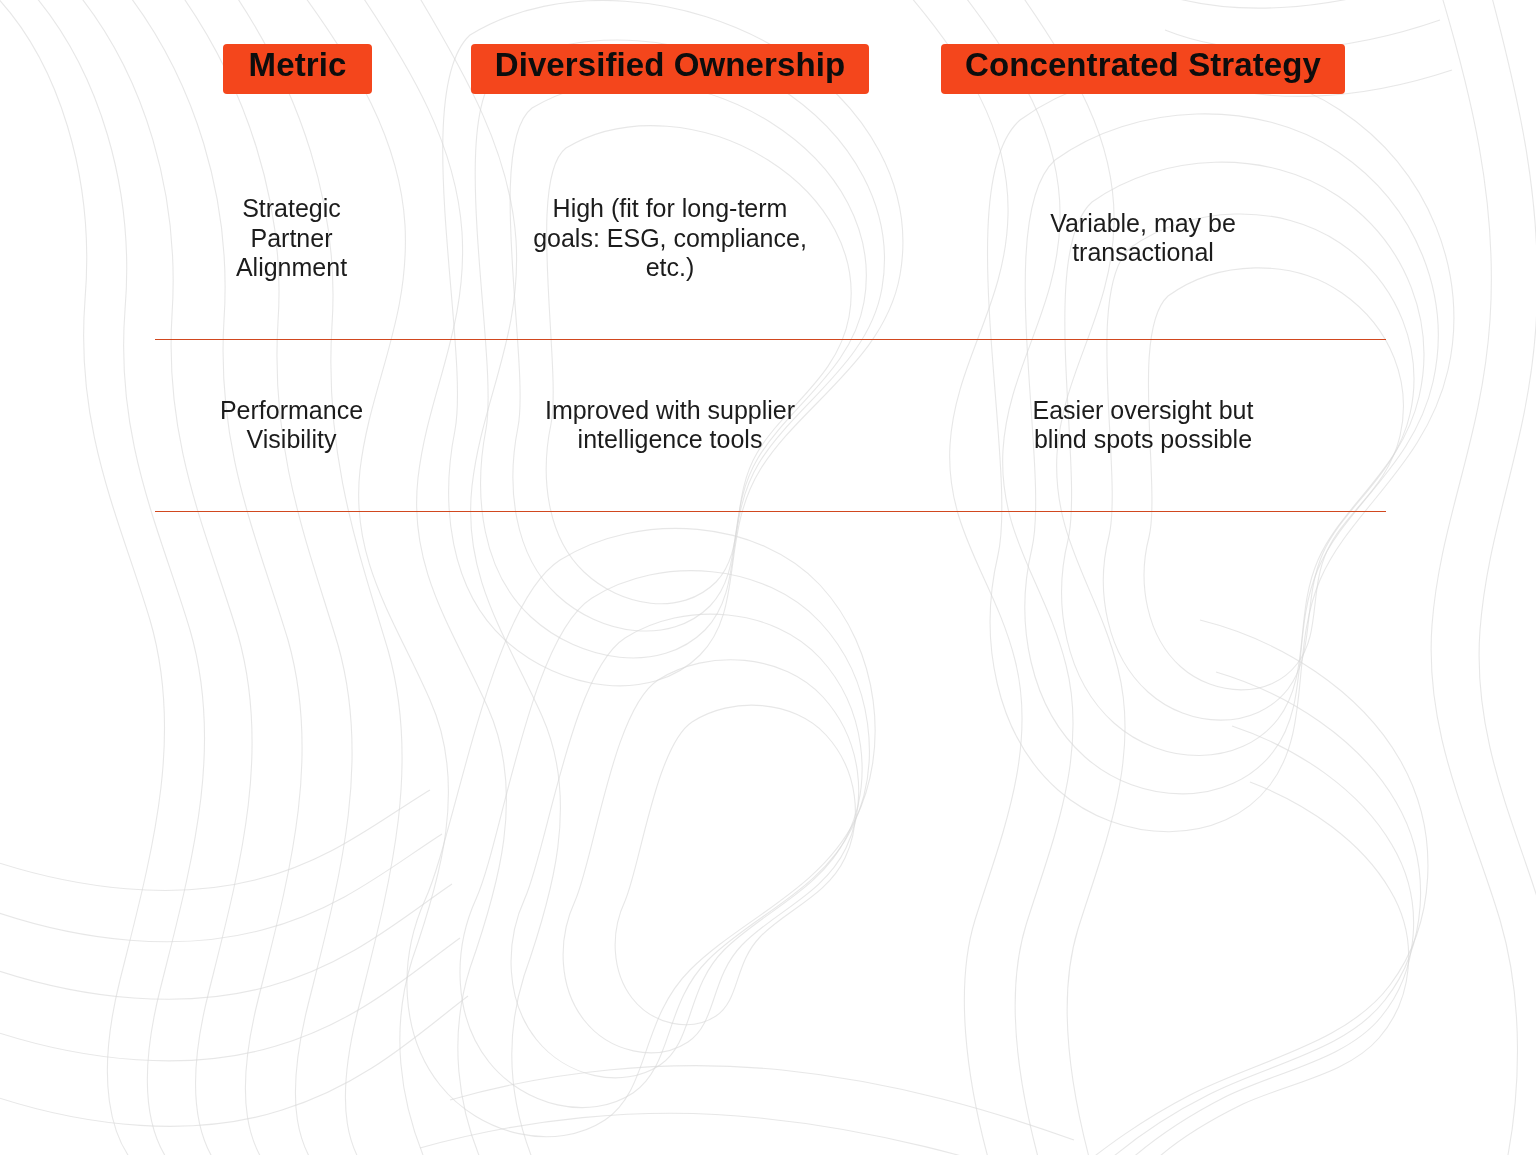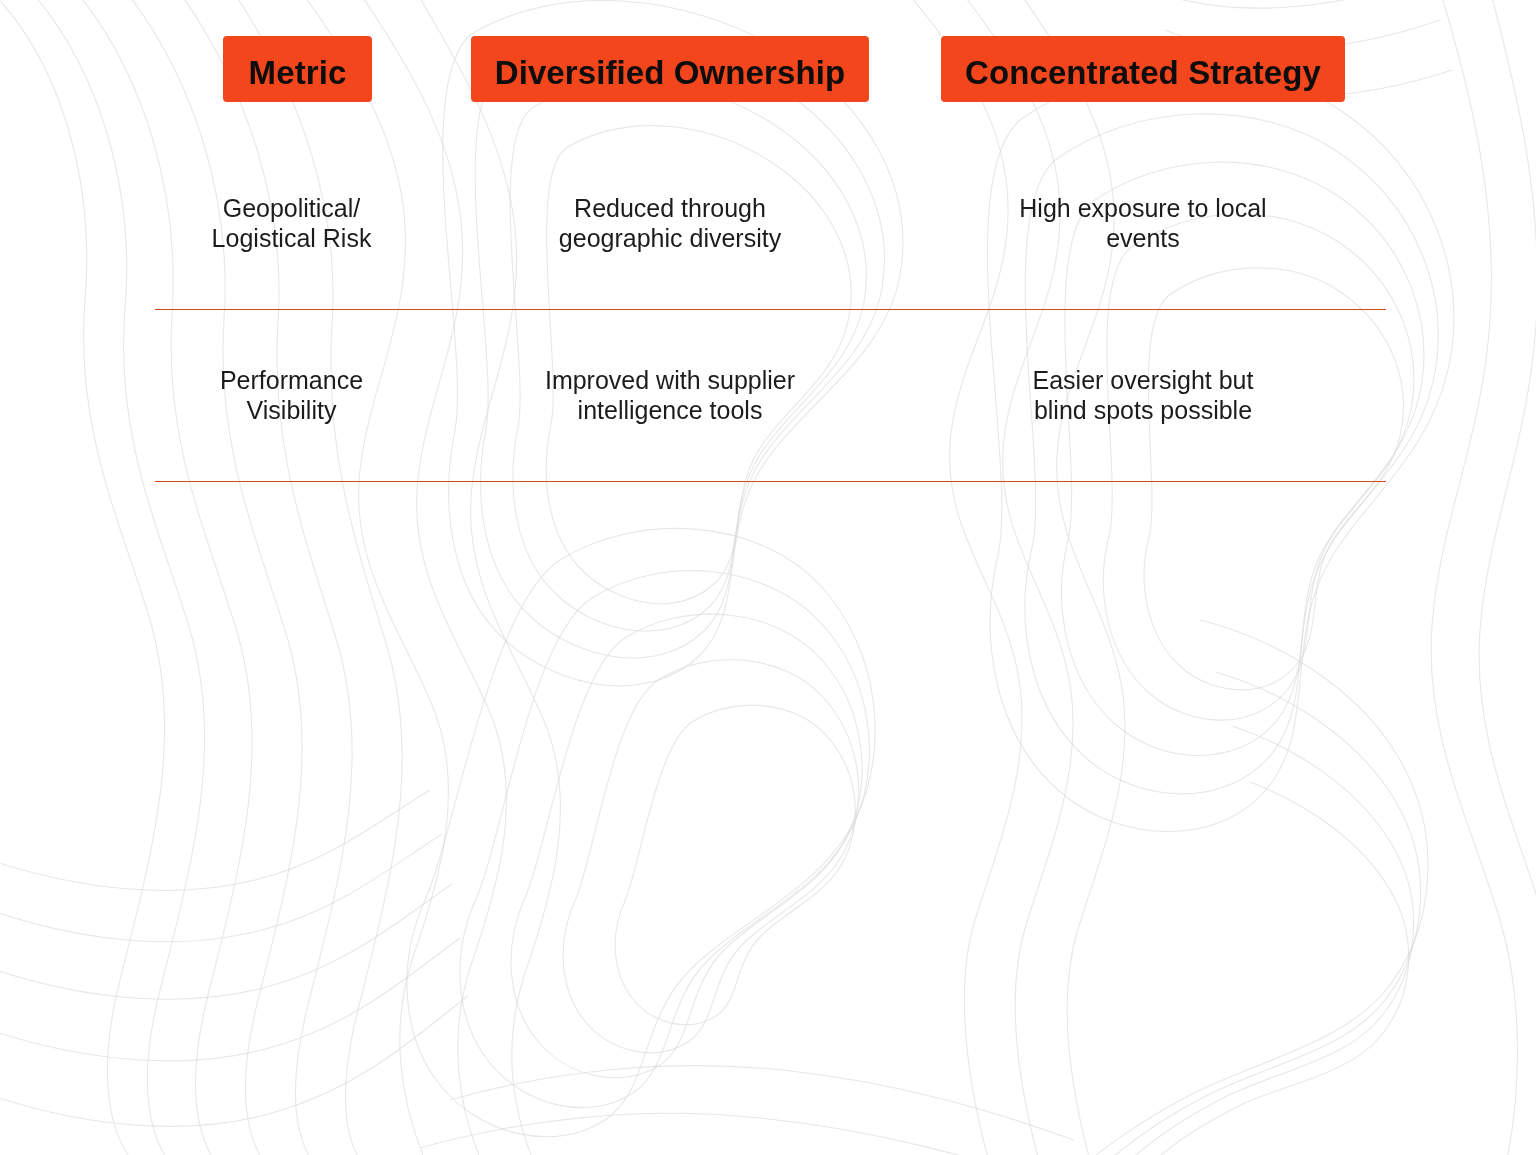--- a/index.html
+++ b/index.html
@@ -65,7 +65,7 @@
     font-size: 33px;
     line-height: 1;
     letter-spacing: 0.1px;
-    padding: 20px 24px 13px 24px;
+    padding: 4px 24px 13px 24px;
     border-radius: 4px;
     white-space: nowrap;
   }

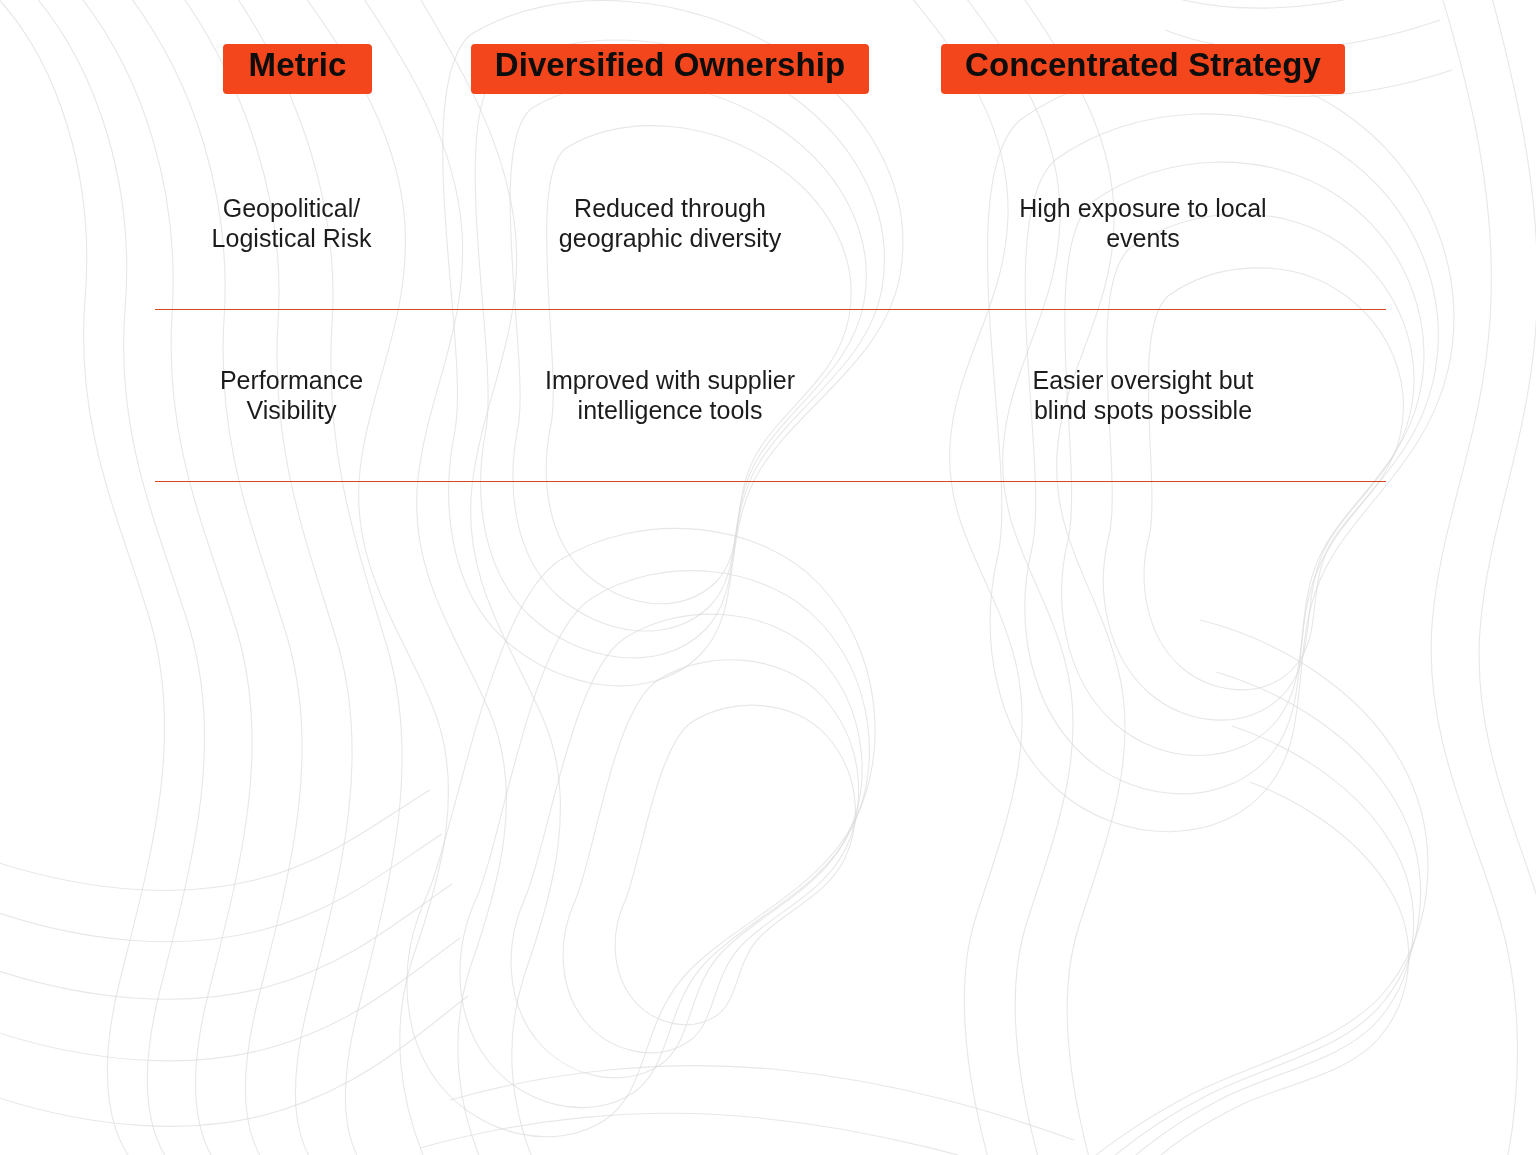--- a/index.html
+++ b/index.html
@@ -182,6 +182,22 @@
 
 
 
+      <tr class="r4">
+        <td>
+          <span class="cell-text">Strategic
+Partner
+Alignment</span>
+        </td>
+        <td>
+          <span class="cell-text">High (fit for long-term
+goals: ESG, compliance,
+etc.)</span>
+        </td>
+        <td>
+          <span class="cell-text">Variable, may be
+transactional</span>
+        </td>
+      </tr>
 
       <tr class="r5">
         <td>

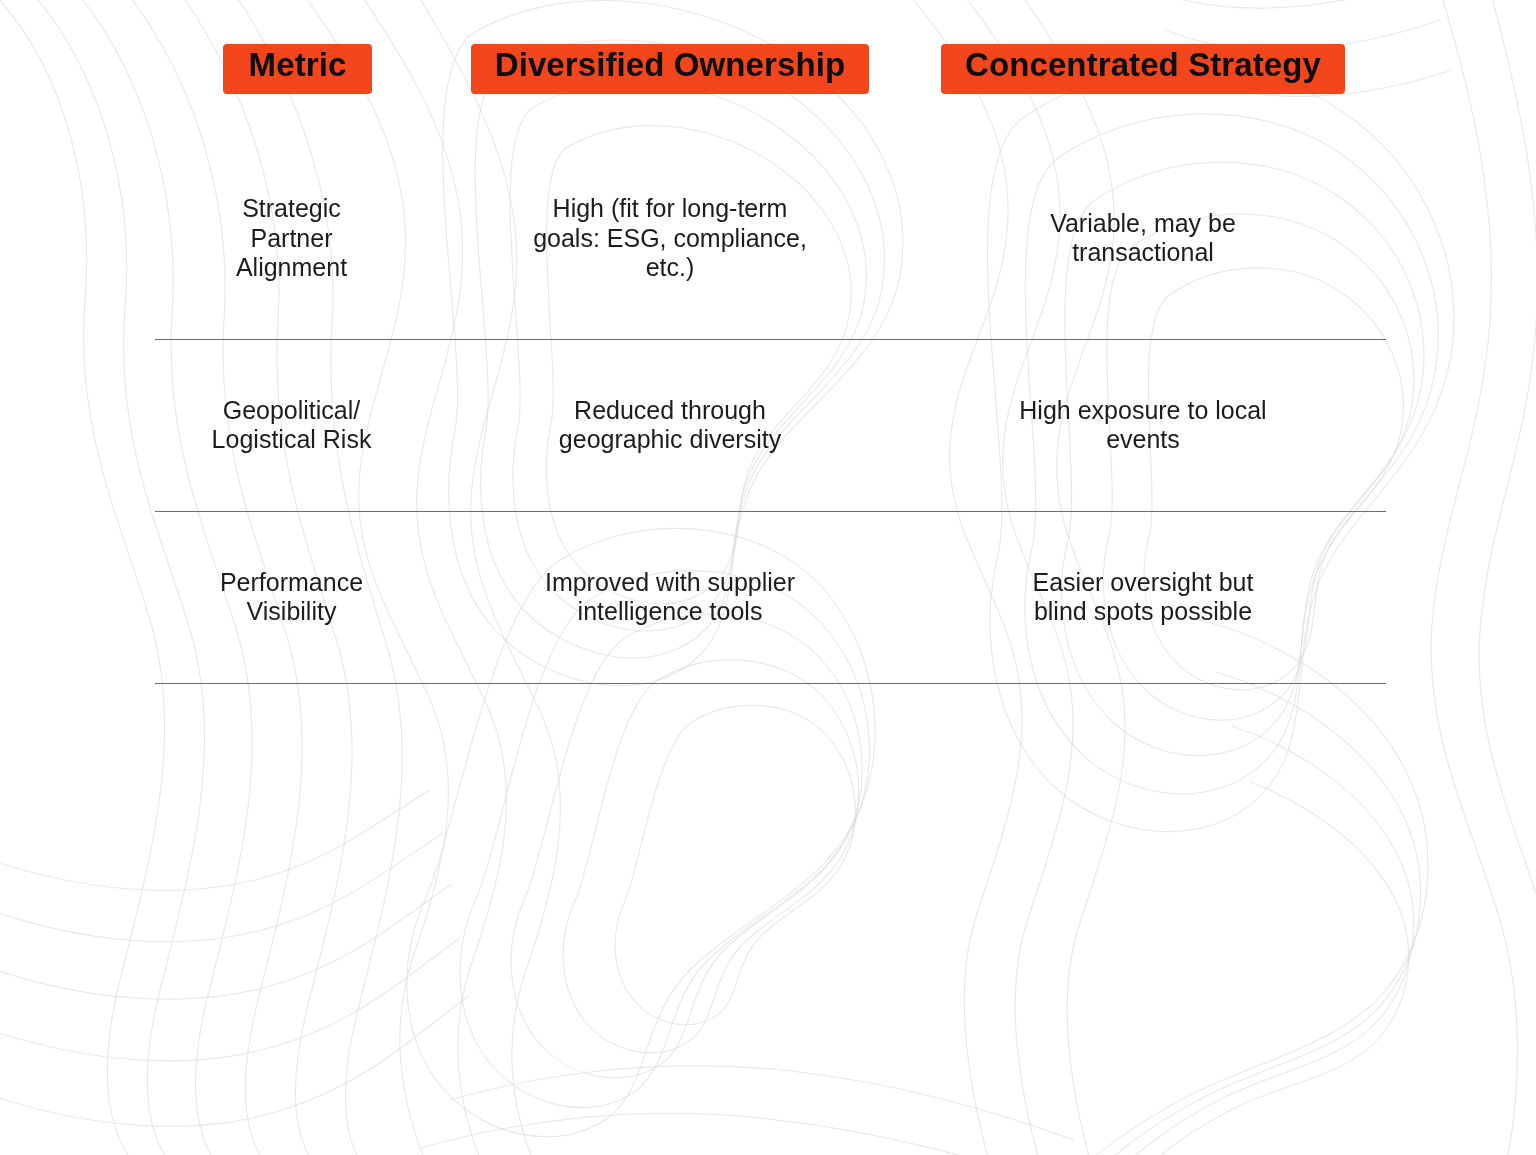--- a/index.html
+++ b/index.html
@@ -199,20 +199,6 @@
         </td>
       </tr>
 
-      <tr class="r5">
-        <td>
-          <span class="cell-text">Geopolitical/
-Logistical Risk</span>
-        </td>
-        <td>
-          <span class="cell-text">Reduced through
-geographic diversity</span>
-        </td>
-        <td>
-          <span class="cell-text">High exposure to local
-events</span>
-        </td>
-      </tr>
 
       <tr class="r6">
         <td>

